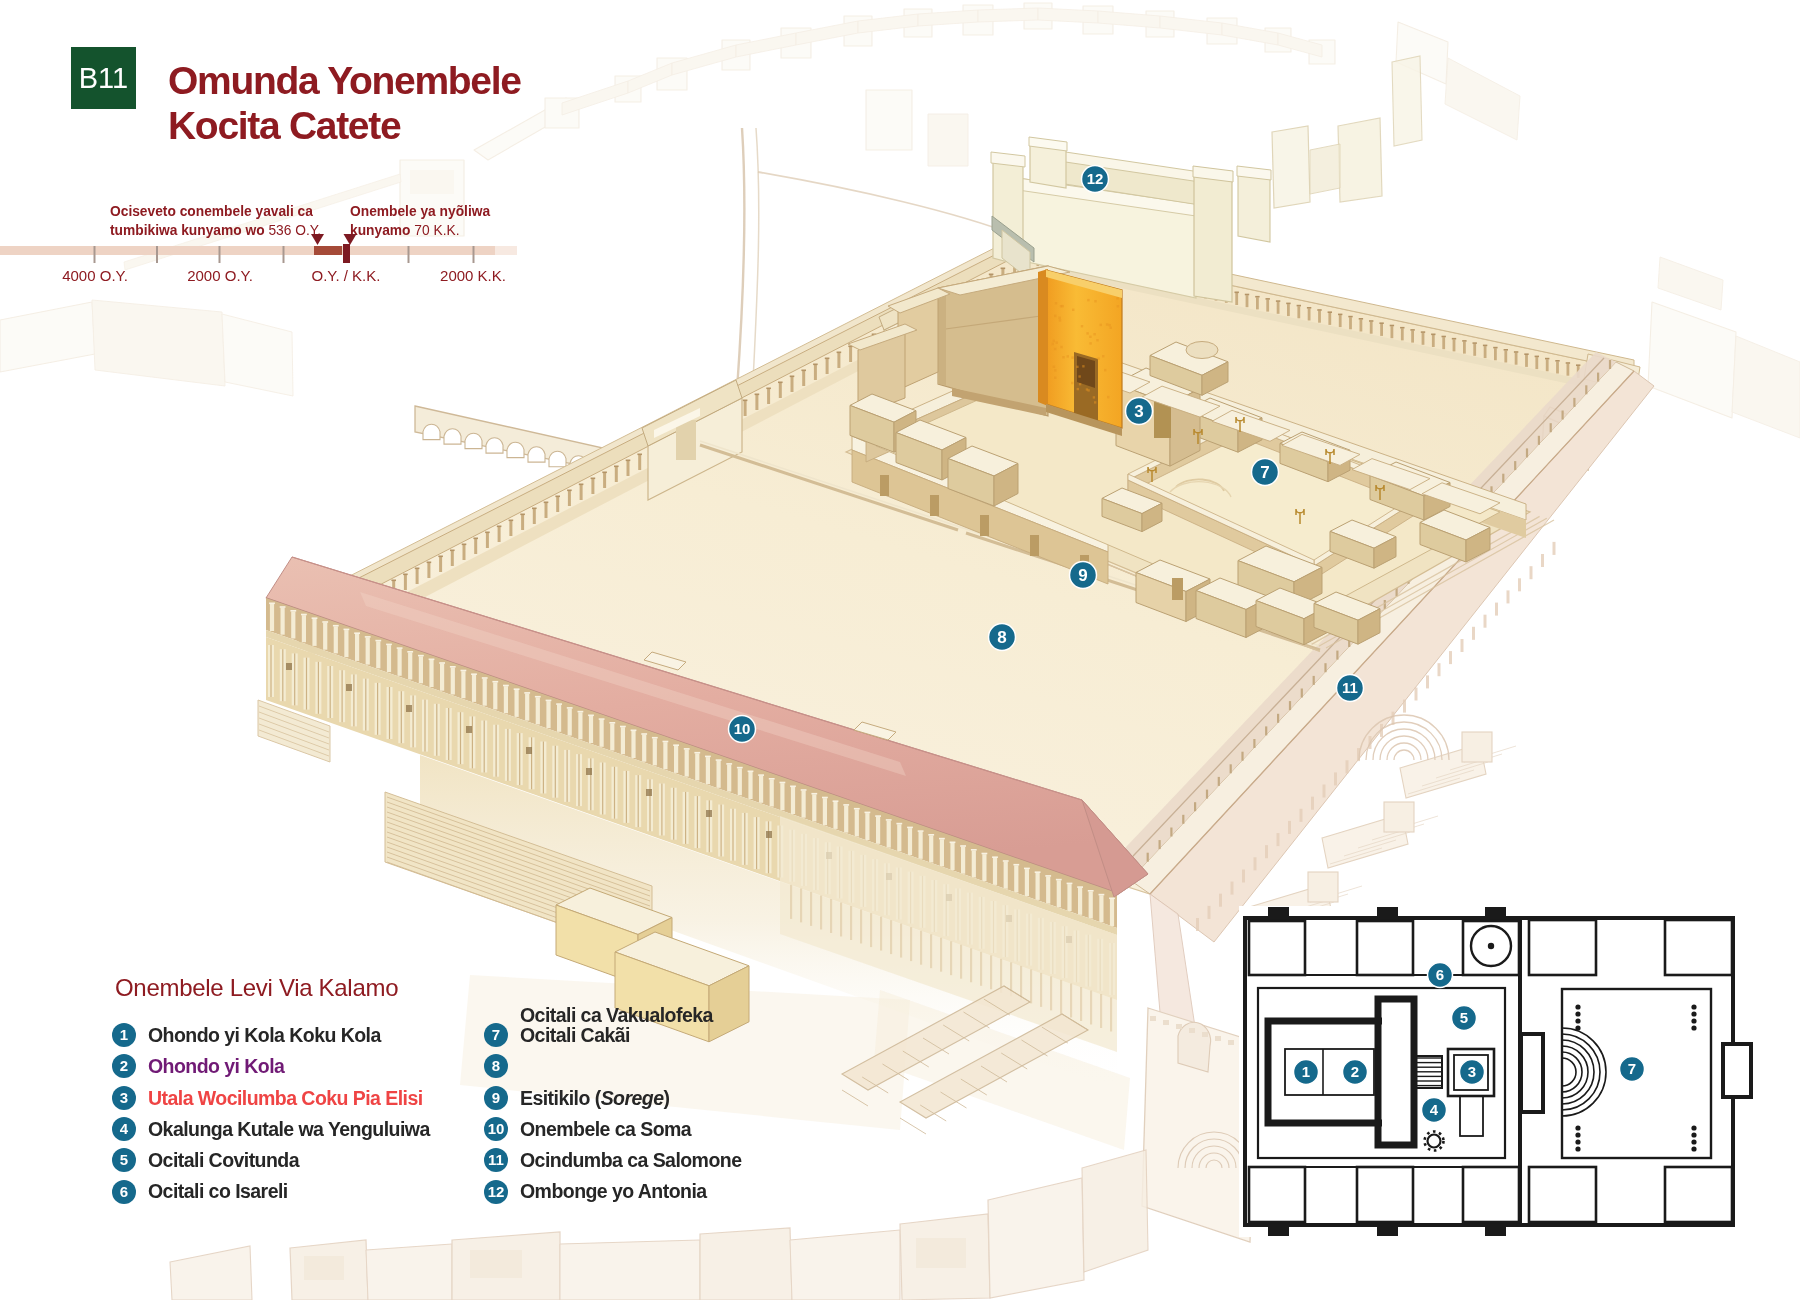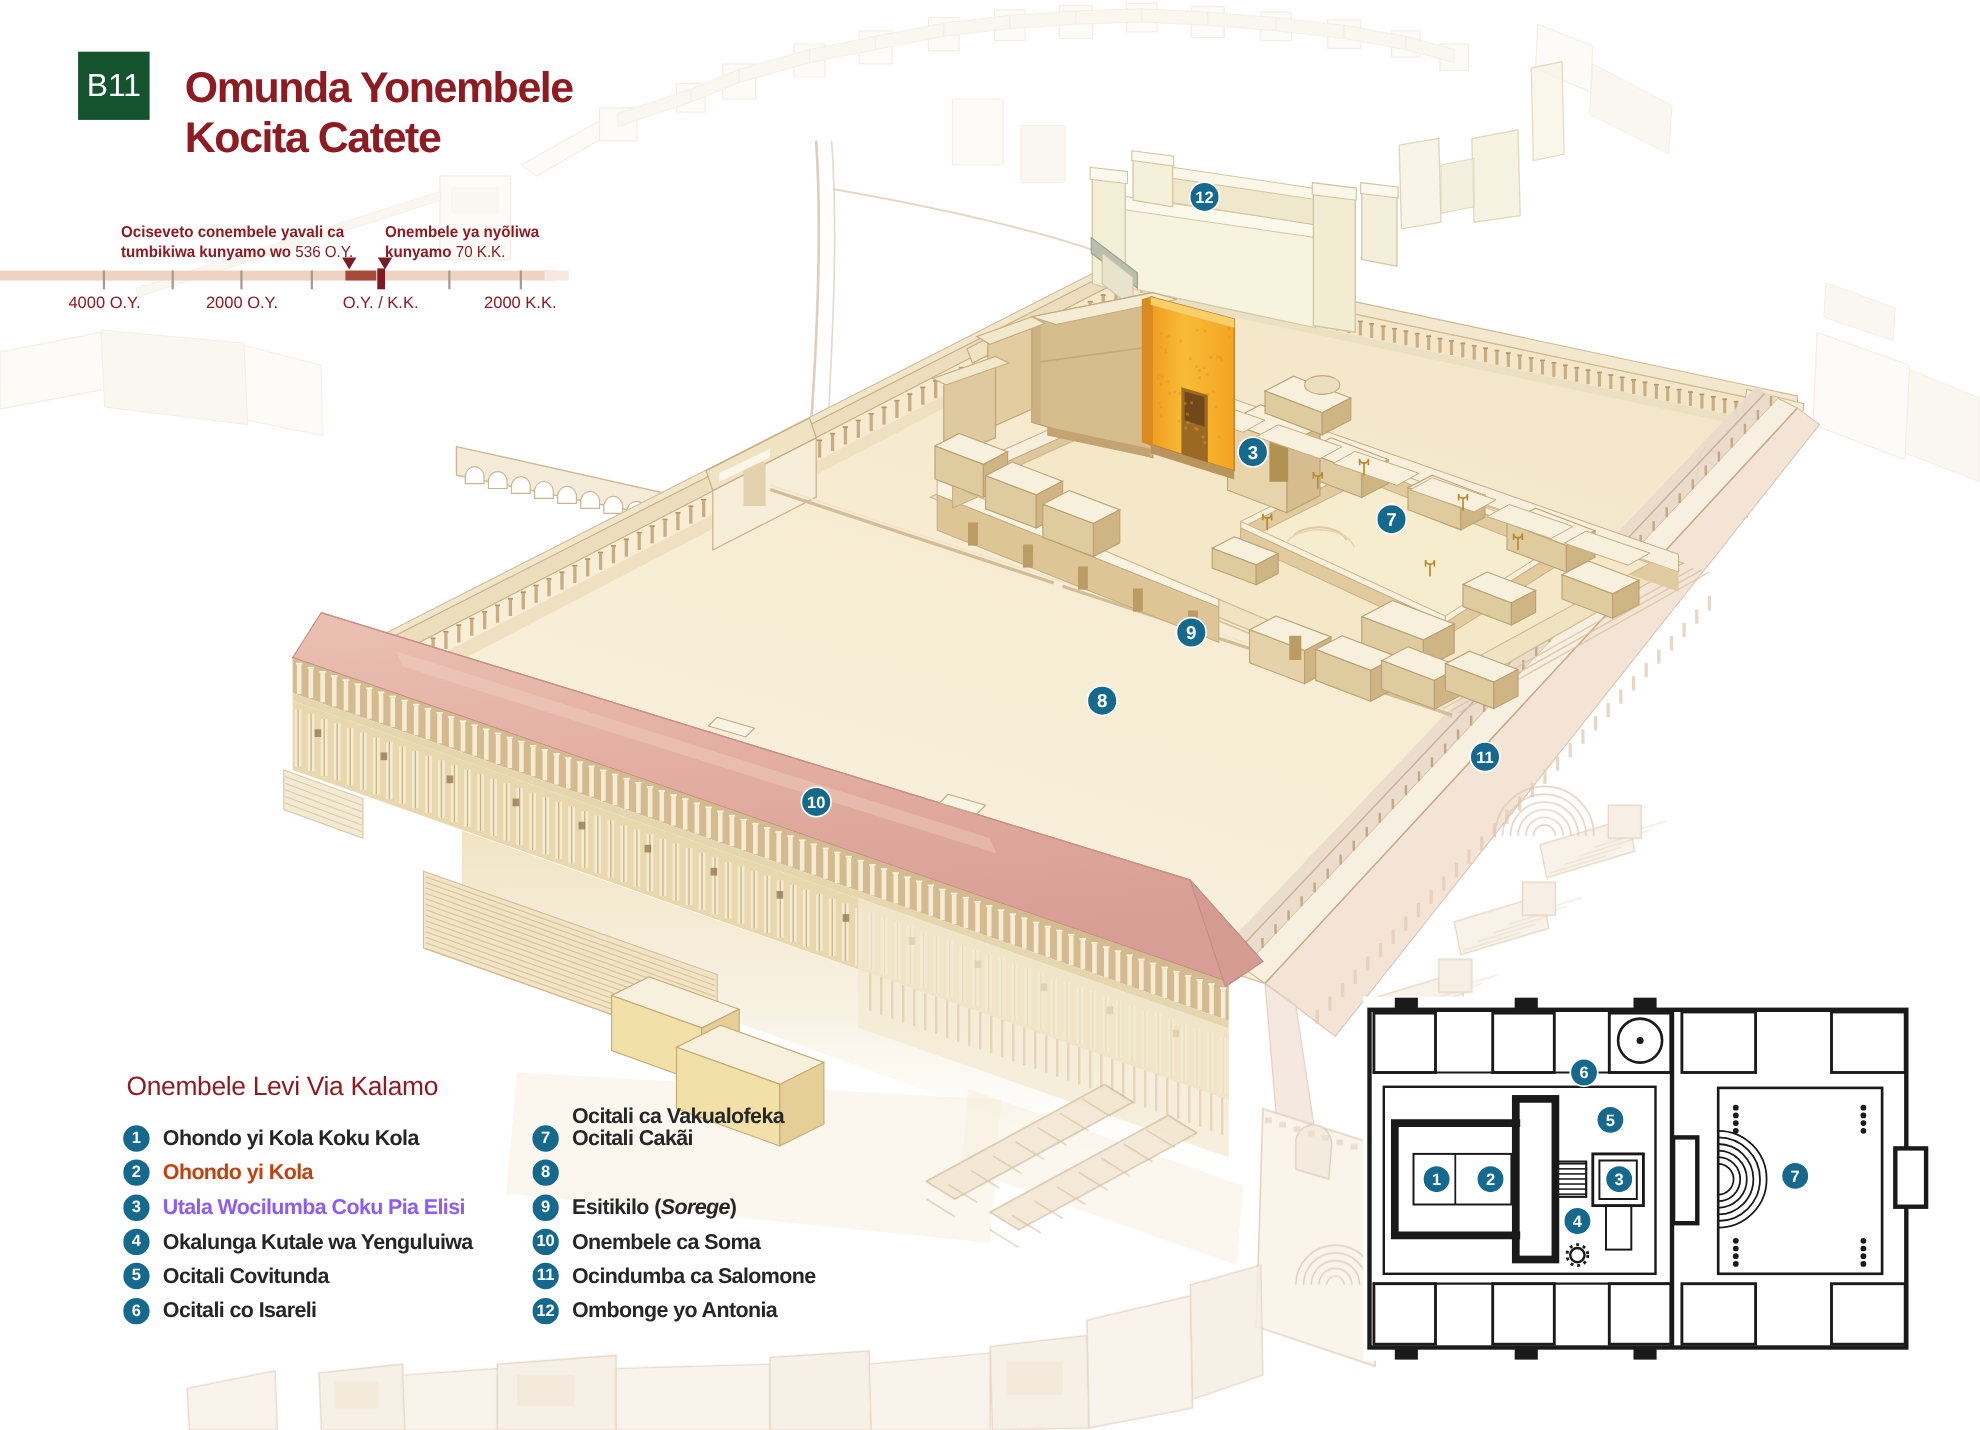--- a/index.html
+++ b/index.html
@@ -1229,7 +1229,7 @@
 <div class="abs" style="left:112px;top:1023px;width:24px;height:24px;border-radius:50%;background:#15698c;color:#fff;font-size:15px;font-weight:bold;text-align:center;line-height:24px;">1</div>
 <div class="abs" style="left:148px;top:1024px;font-size:19.5px;font-weight:bold;color:#262626;letter-spacing:-0.55px;">Ohondo yi Kola Koku Kola</div>
 <div class="abs" style="left:112px;top:1054px;width:24px;height:24px;border-radius:50%;background:#15698c;color:#fff;font-size:15px;font-weight:bold;text-align:center;line-height:24px;">2</div>
-<div class="abs" style="left:148px;top:1055px;font-size:19.5px;font-weight:bold;color:#c2410c;letter-spacing:-0.55px;">Ohondo yi Kola</div>
+<div class="abs" style="left:148px;top:1055px;font-size:19.5px;font-weight:bold;color:#701a75;letter-spacing:-0.55px;">Ohondo yi Kola</div>
 <div class="abs" style="left:112px;top:1086px;width:24px;height:24px;border-radius:50%;background:#15698c;color:#fff;font-size:15px;font-weight:bold;text-align:center;line-height:24px;">3</div>
 <div class="abs" style="left:148px;top:1087px;font-size:19.5px;font-weight:bold;color:#8b5cf6;letter-spacing:-0.55px;">Utala Wocilumba Coku Pia Elisi</div>
 <div class="abs" style="left:112px;top:1117px;width:24px;height:24px;border-radius:50%;background:#15698c;color:#fff;font-size:15px;font-weight:bold;text-align:center;line-height:24px;">4</div>

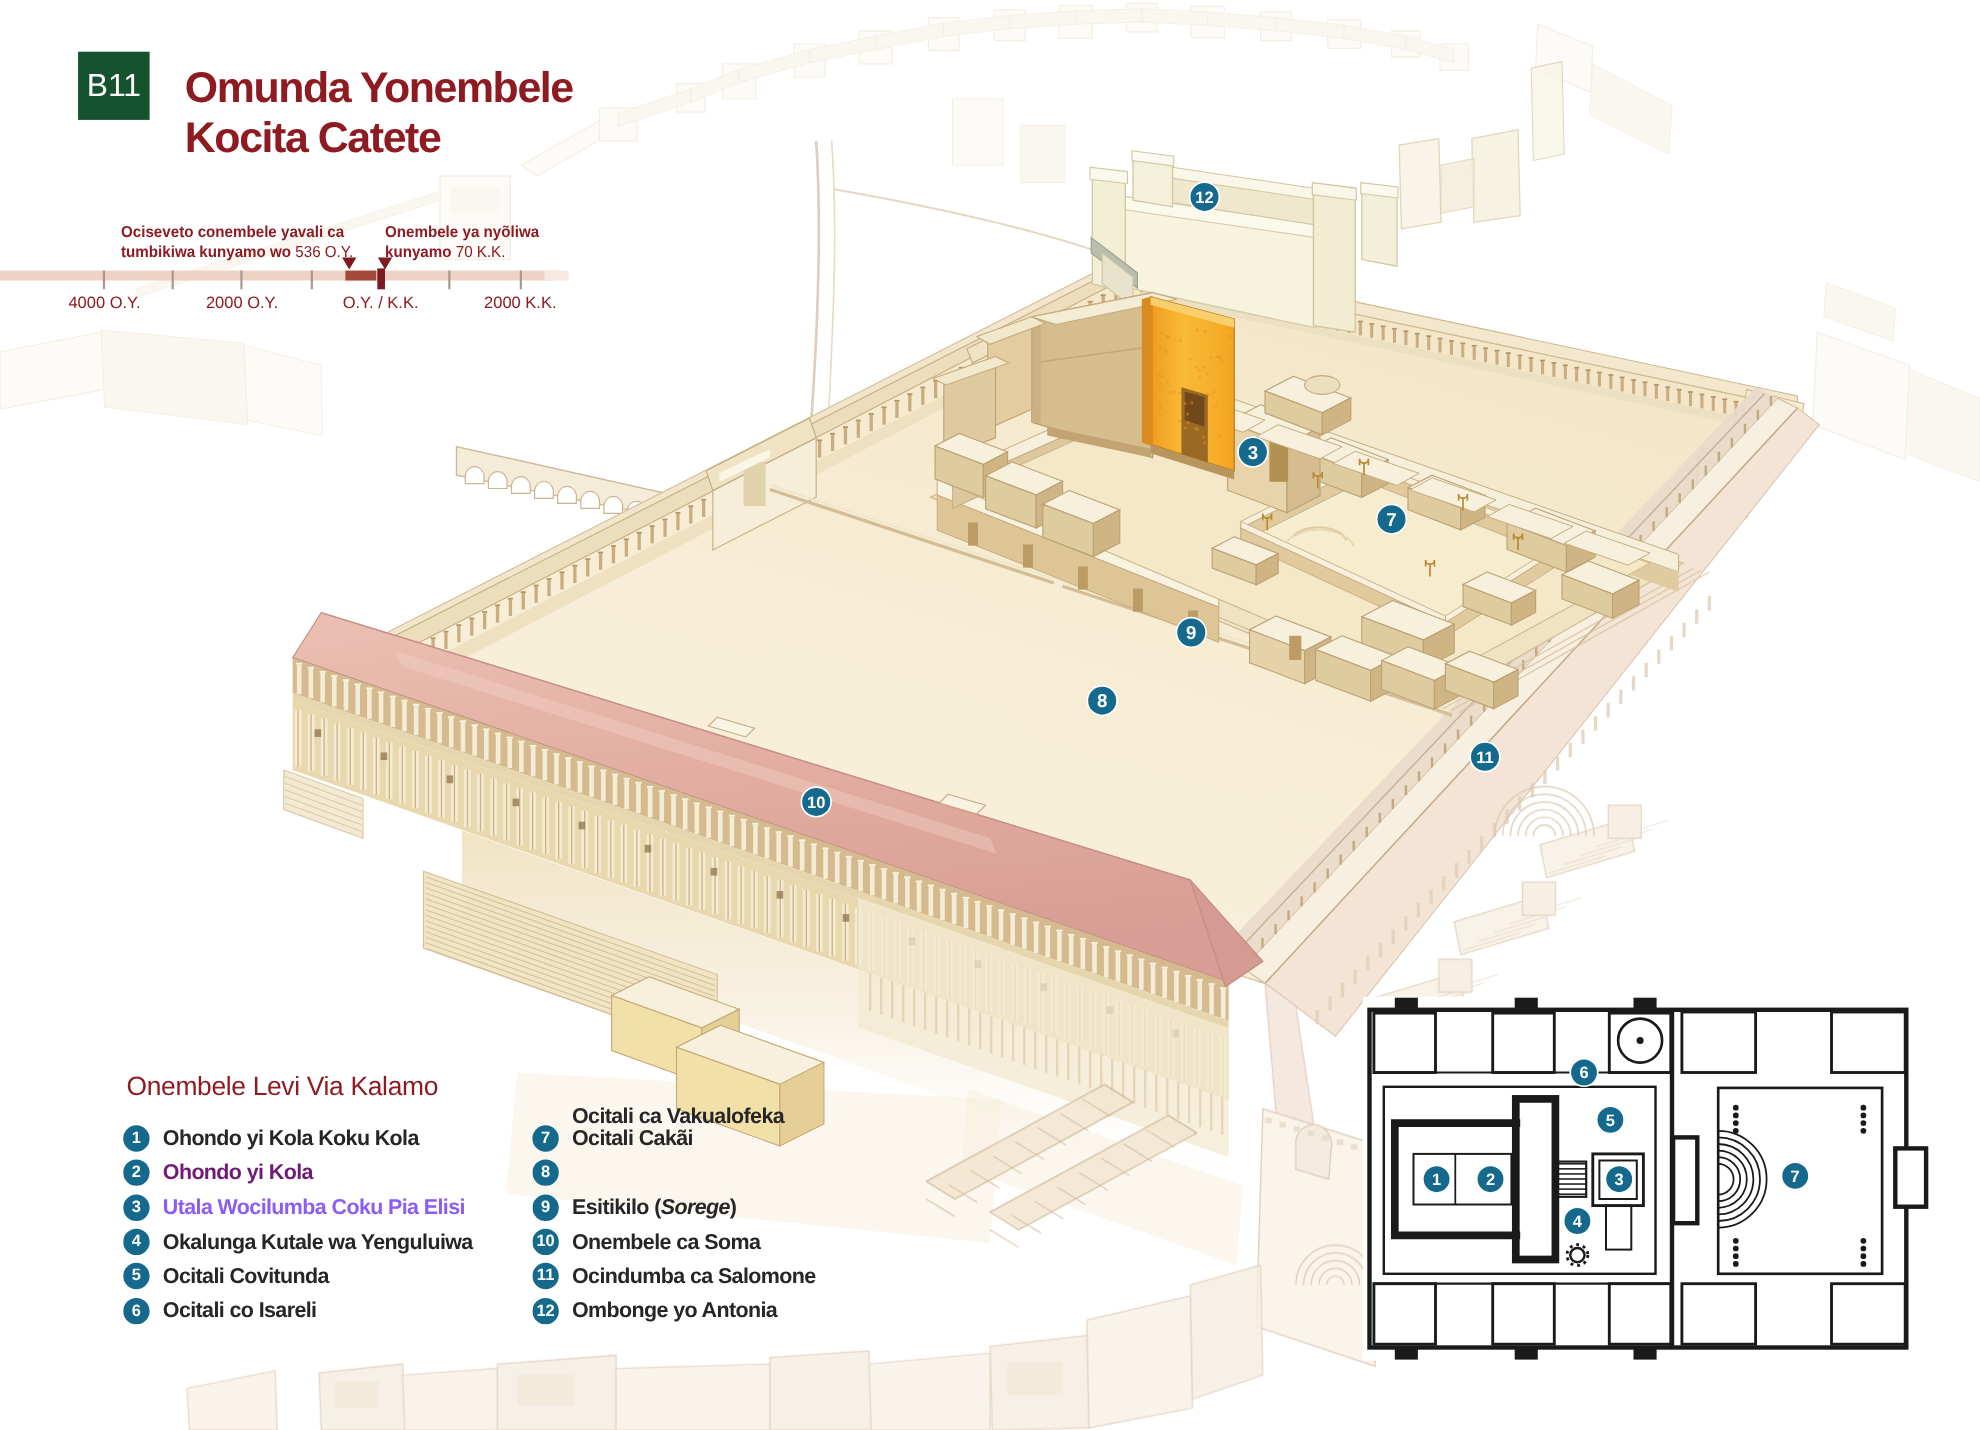--- a/index.html
+++ b/index.html
@@ -1231,7 +1231,7 @@
 <div class="abs" style="left:112px;top:1054px;width:24px;height:24px;border-radius:50%;background:#15698c;color:#fff;font-size:15px;font-weight:bold;text-align:center;line-height:24px;">2</div>
 <div class="abs" style="left:148px;top:1055px;font-size:19.5px;font-weight:bold;color:#701a75;letter-spacing:-0.55px;">Ohondo yi Kola</div>
 <div class="abs" style="left:112px;top:1086px;width:24px;height:24px;border-radius:50%;background:#15698c;color:#fff;font-size:15px;font-weight:bold;text-align:center;line-height:24px;">3</div>
-<div class="abs" style="left:148px;top:1087px;font-size:19.5px;font-weight:bold;color:#8b5cf6;letter-spacing:-0.55px;">Utala Wocilumba Coku Pia Elisi</div>
+<div class="abs" style="left:148px;top:1087px;font-size:19.5px;font-weight:bold;color:#ef4444;letter-spacing:-0.55px;">Utala Wocilumba Coku Pia Elisi</div>
 <div class="abs" style="left:112px;top:1117px;width:24px;height:24px;border-radius:50%;background:#15698c;color:#fff;font-size:15px;font-weight:bold;text-align:center;line-height:24px;">4</div>
 <div class="abs" style="left:148px;top:1118px;font-size:19.5px;font-weight:bold;color:#262626;letter-spacing:-0.55px;">Okalunga Kutale wa Yenguluiwa</div>
 <div class="abs" style="left:112px;top:1148px;width:24px;height:24px;border-radius:50%;background:#15698c;color:#fff;font-size:15px;font-weight:bold;text-align:center;line-height:24px;">5</div>

